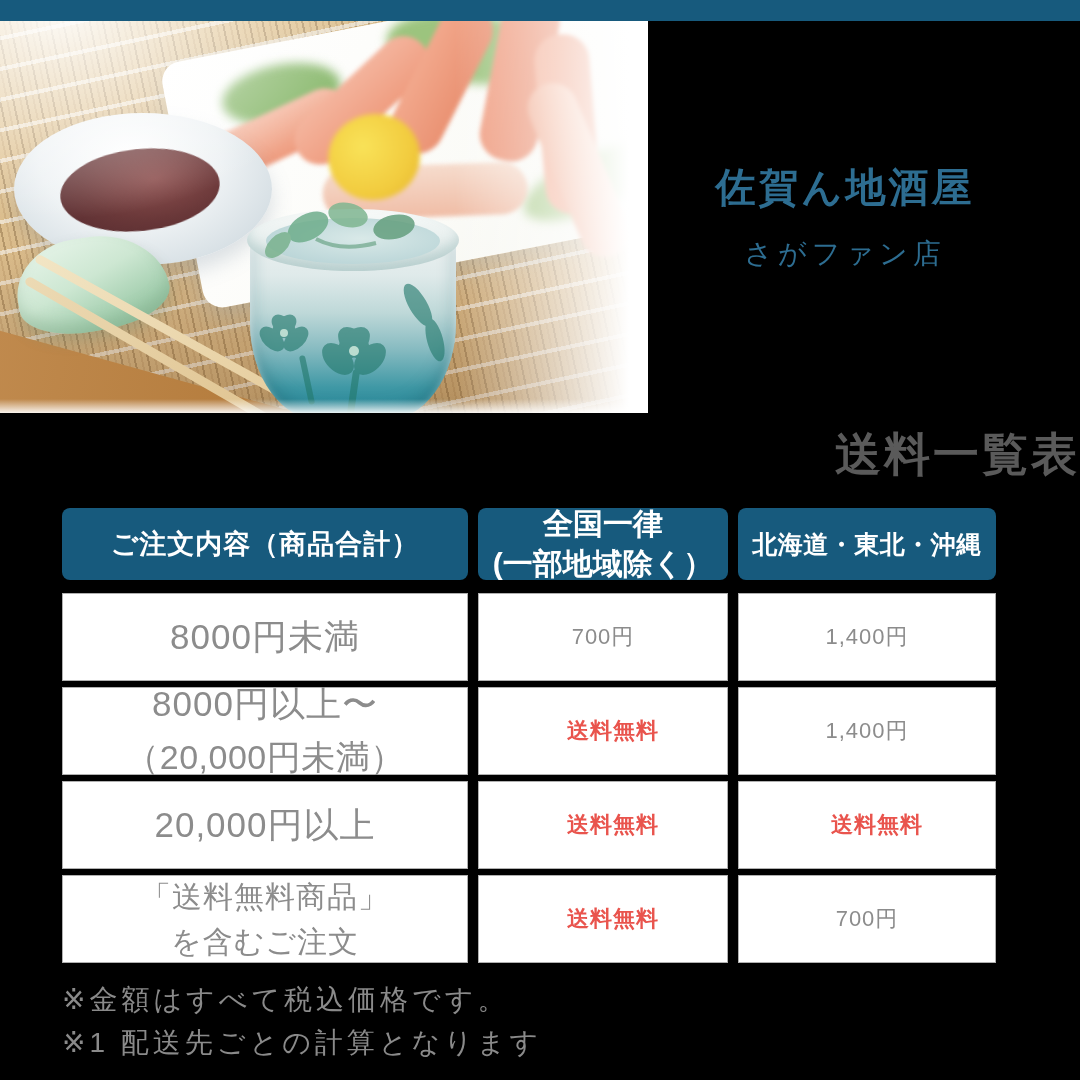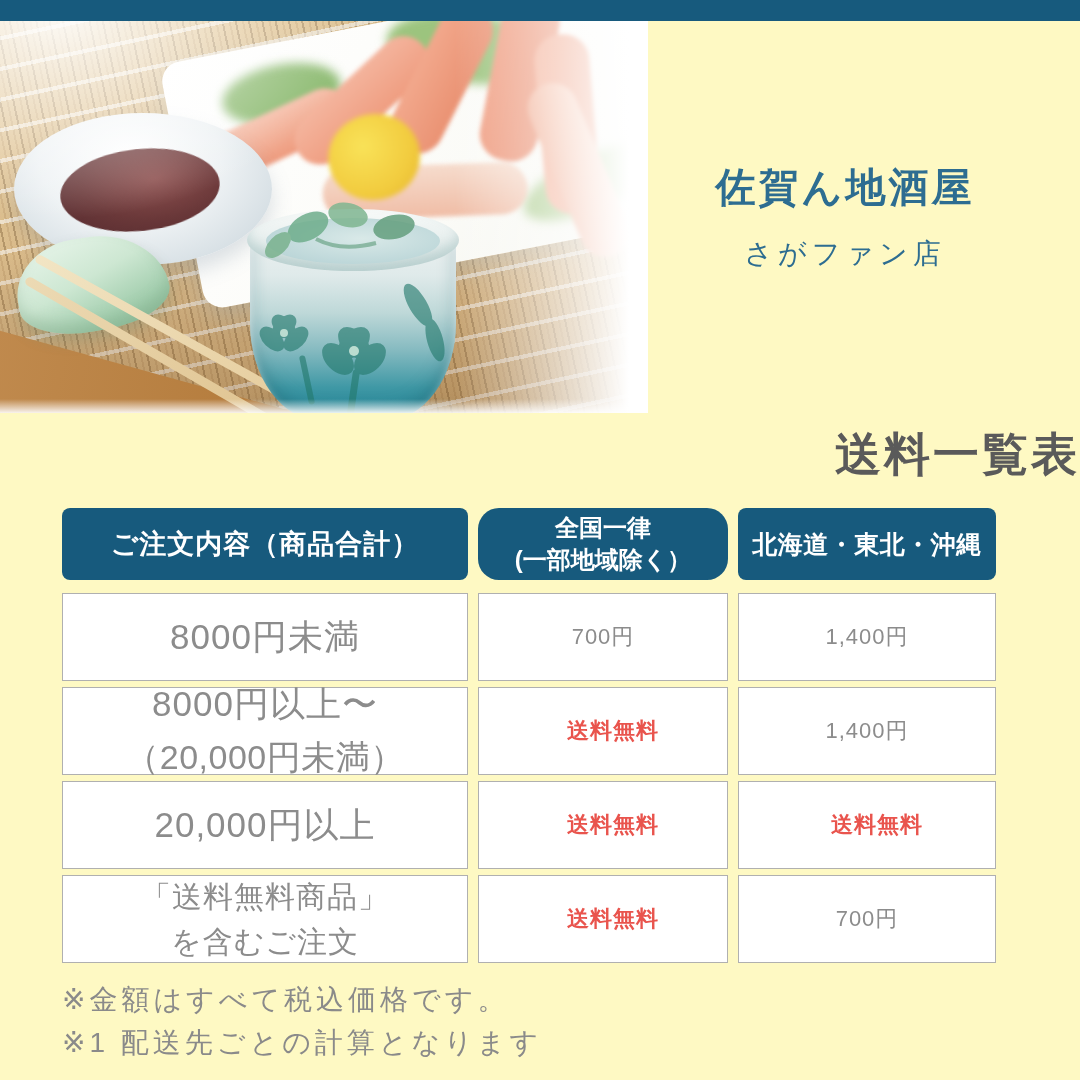--- a/index.html
+++ b/index.html
@@ -4,7 +4,7 @@
 <style>
   html,body{margin:0;padding:0;background:#ffffff;}
   .page{
-    position:relative;width:1080px;height:1080px;background:#fef9c3;overflow:hidden;
+    position:relative;width:1080px;height:1080px;background:#000000;overflow:hidden;
     font-family:"Liberation Sans","DejaVu Sans",sans-serif;
   }
   

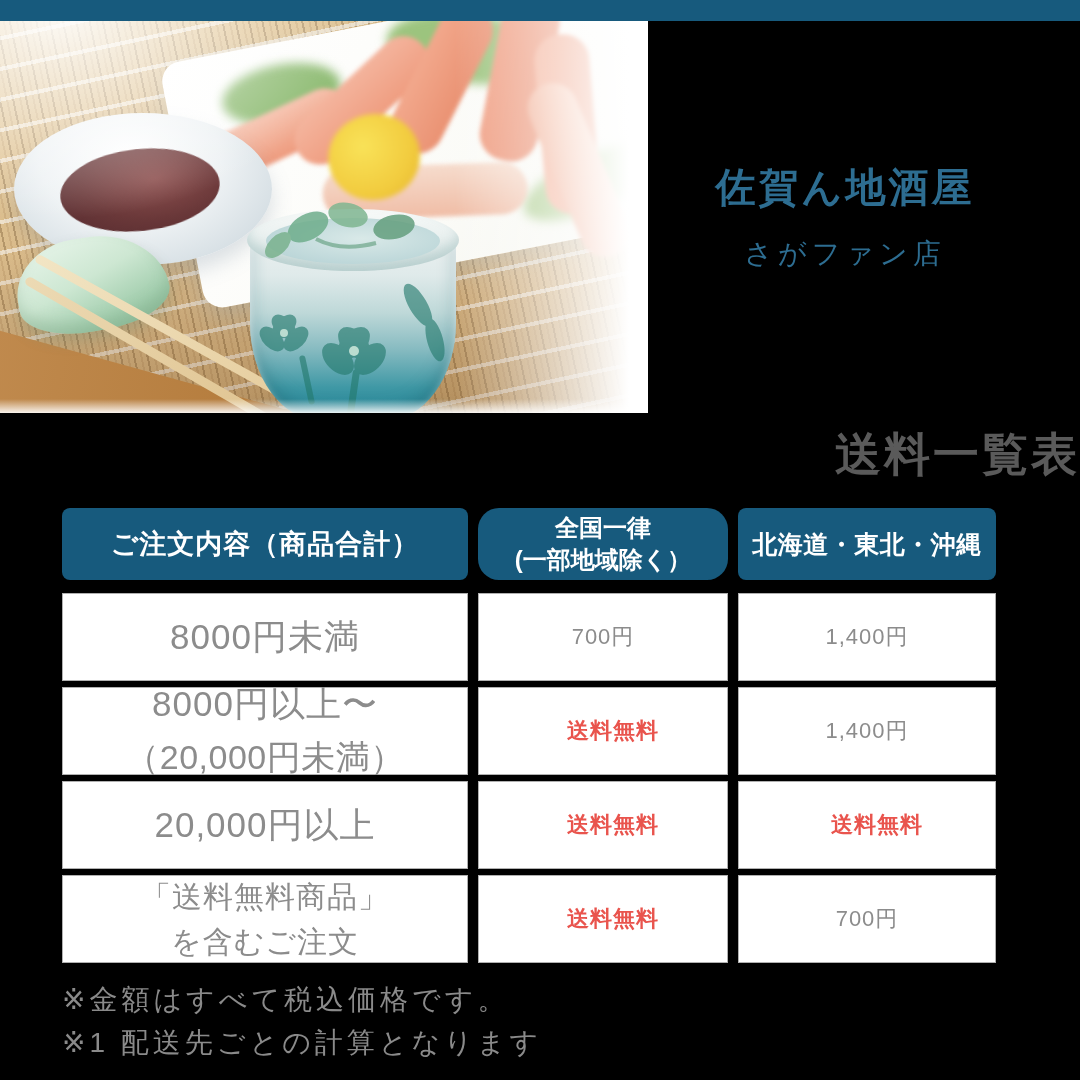--- a/index.html
+++ b/index.html
@@ -116,7 +116,7 @@
     font-weight:bold;text-align:center;
   }
   .th.th1{font-size:27px;letter-spacing:1px;}
-  .th.th2{font-size:24px;line-height:1.35;border-radius:21px;}
+  .th.th2{font-size:30px;line-height:1.35;}
   .th.th3{font-size:25px;letter-spacing:0.5px;}
   .td{
     background:#ffffff;border:1px solid #b0b0b0;color:#8c8c8c;text-align:right;

